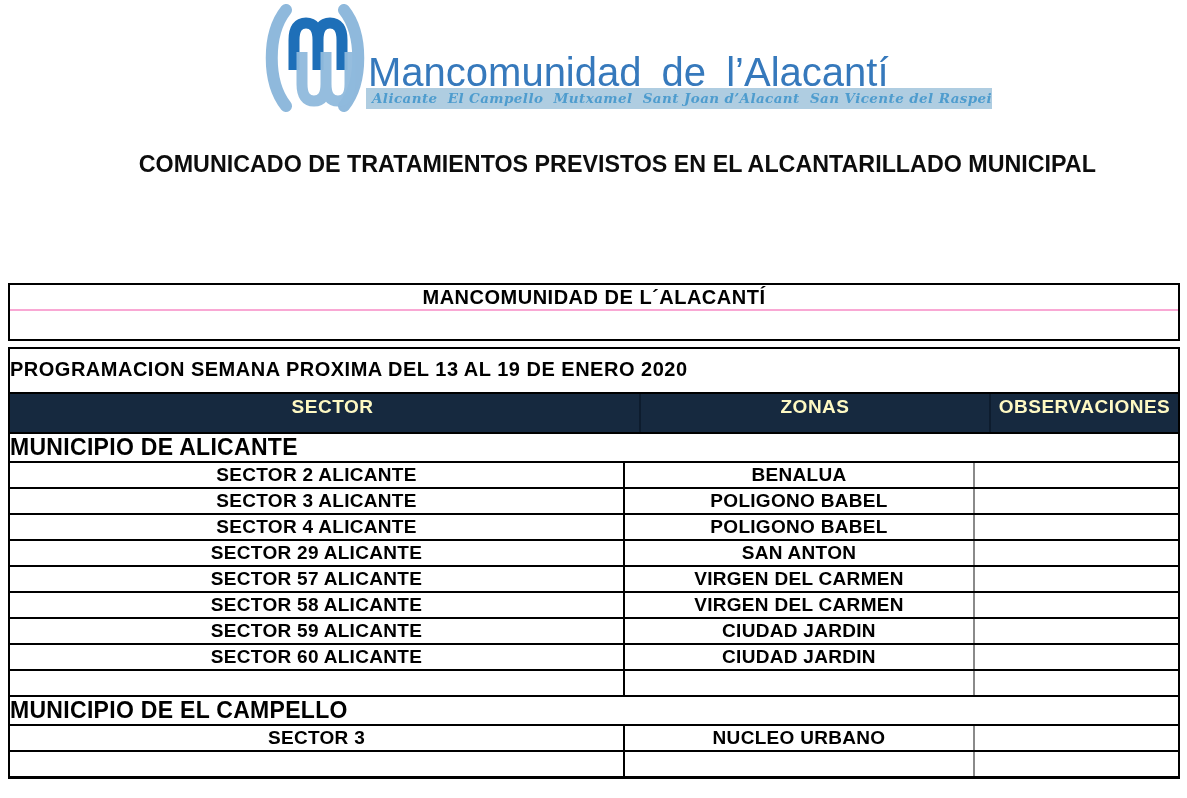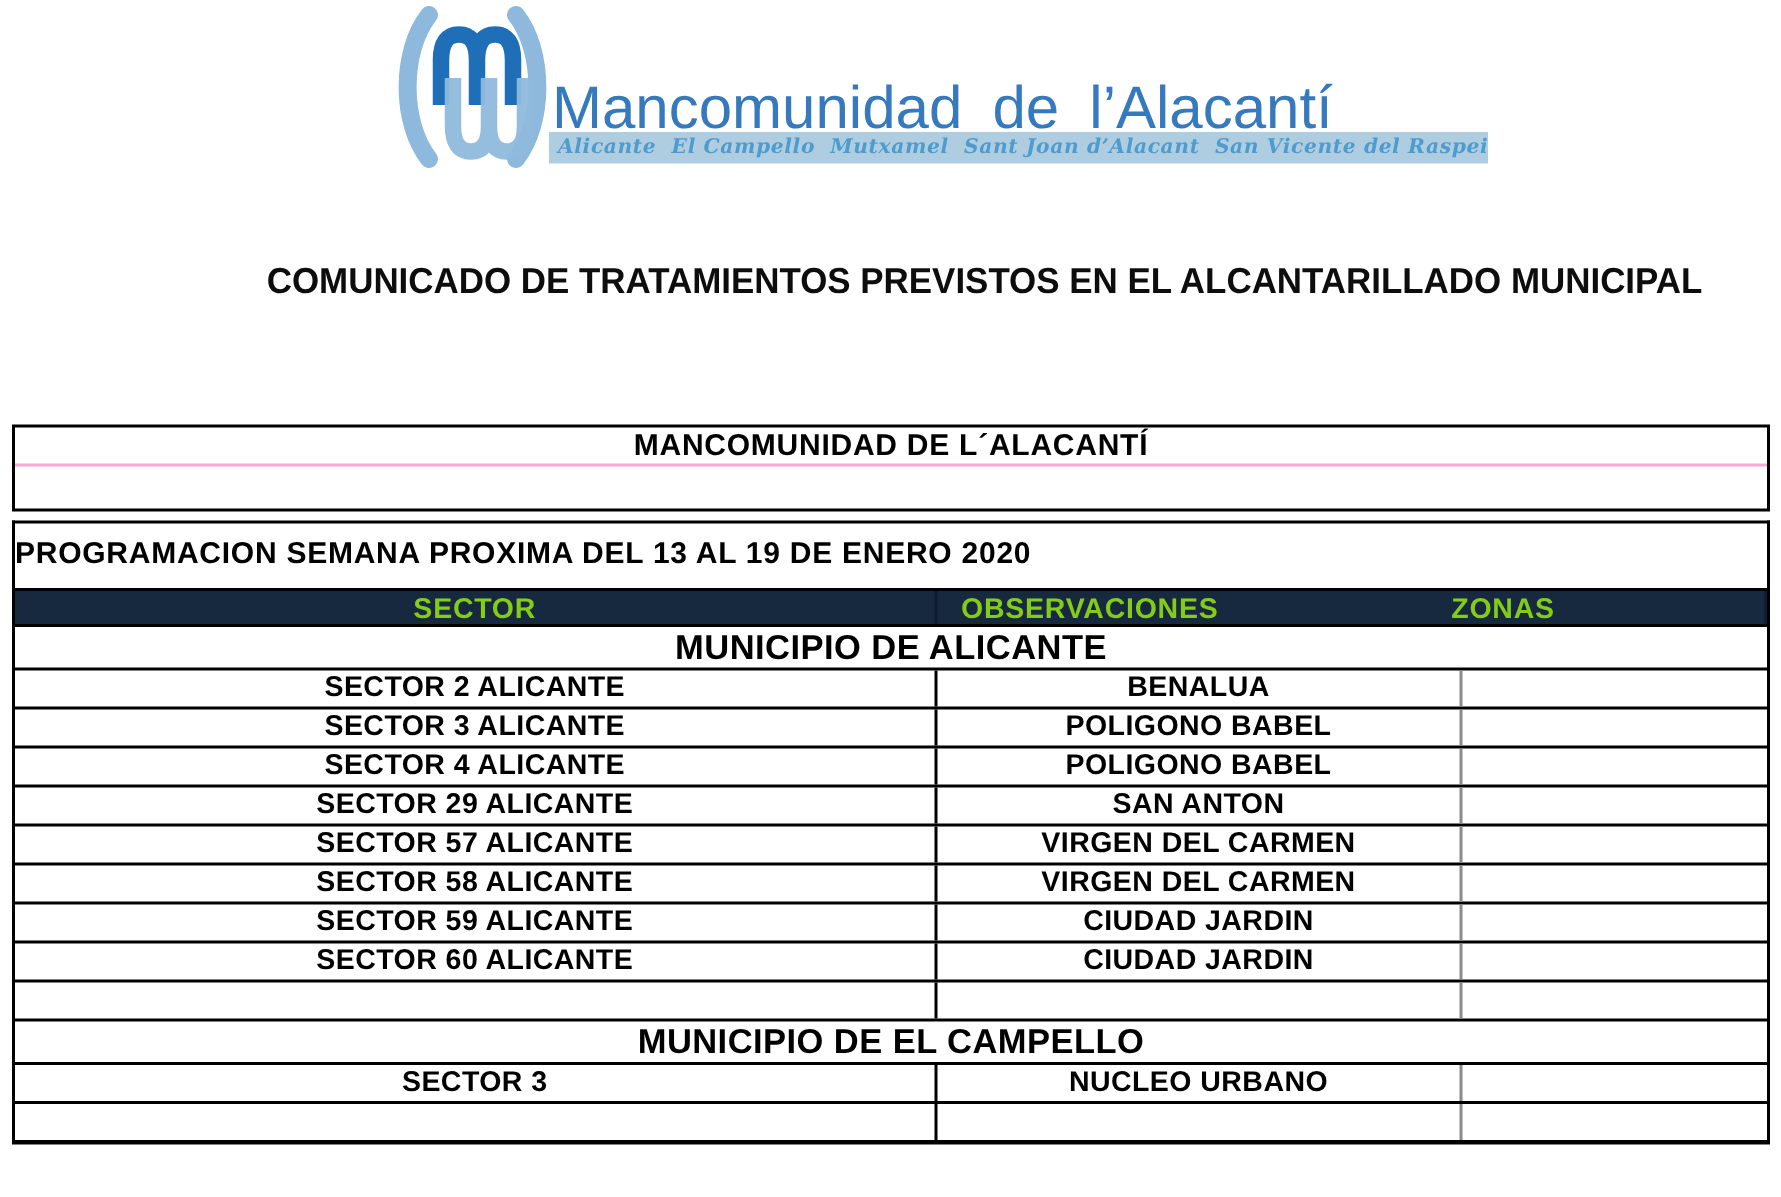--- a/index.html
+++ b/index.html
@@ -33,10 +33,9 @@
 
   
   .doc-title{
-    position:absolute;top:150px;left:60px;width:1090px;
-    text-align:right;font-size:24px;font-weight:bold;color:#0d0d0d;
+    position:absolute;top:150px;left:72px;width:1090px;
+    text-align:center;font-size:24px;font-weight:bold;color:#0d0d0d;
     white-space:nowrap;
-    margin-top:24px;
   }
   .cond{display:inline-block;transform:scaleX(0.97);transform-origin:center;}
 

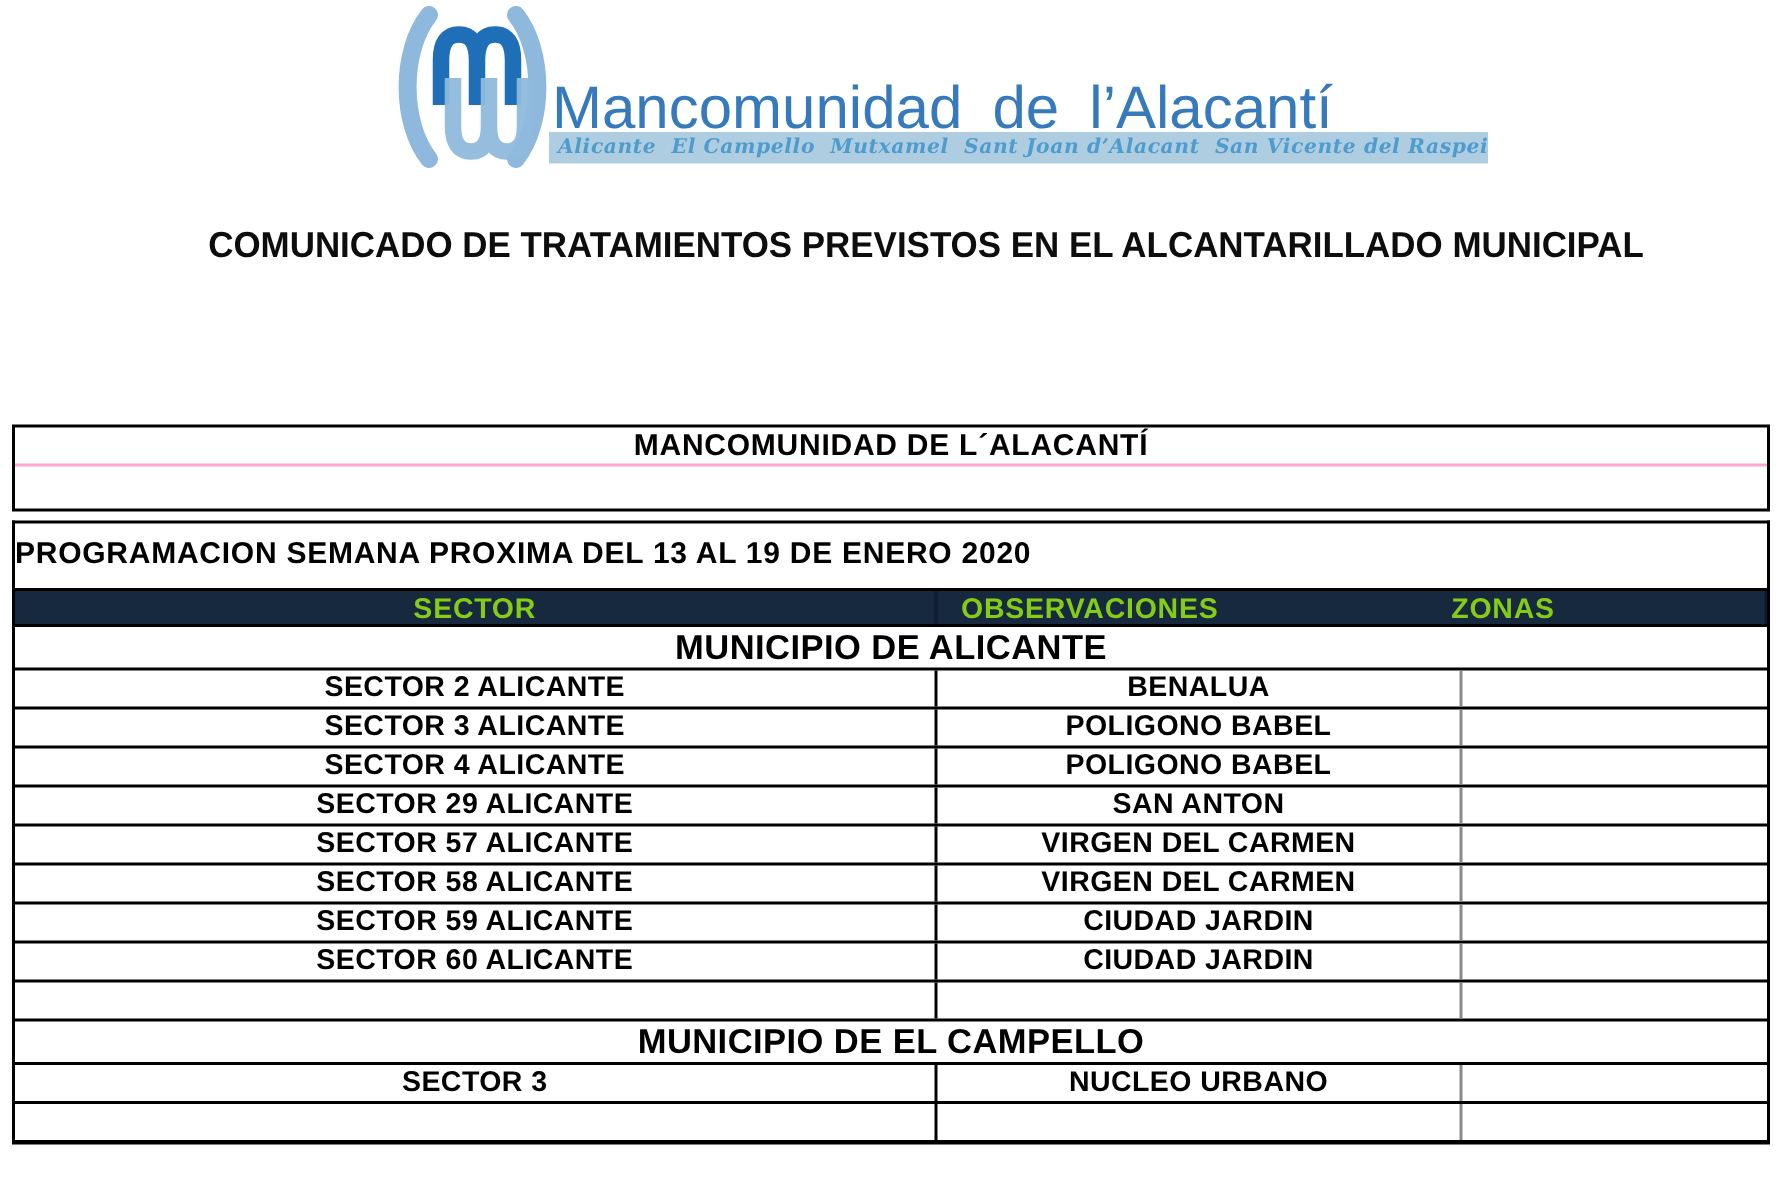--- a/index.html
+++ b/index.html
@@ -52,8 +52,8 @@
   .row.week{height:45px;line-height:40px;text-align:left;font-weight:bold;
     font-size:20px;letter-spacing:0.5px;border-bottom:2px solid #000;}
 
-  .row.head{height:24px;background:var(--header-navy);display:flex;
-    border-bottom:2px solid #000;color:#84cc16;font-weight:bold;font-size:19px;}
+  .row.head{height:40px;background:var(--header-navy);display:flex;
+    border-bottom:2px solid #000;color:#fef9c3;font-weight:bold;font-size:19px;padding-left:16px;}
   .row.head .c{line-height:26px;text-align:center;letter-spacing:0.5px;}
   .row.head .c1{border-right:2px solid #0d1c2e;}
   .row.head .c2{border-right:2px solid #0d1c2e;}

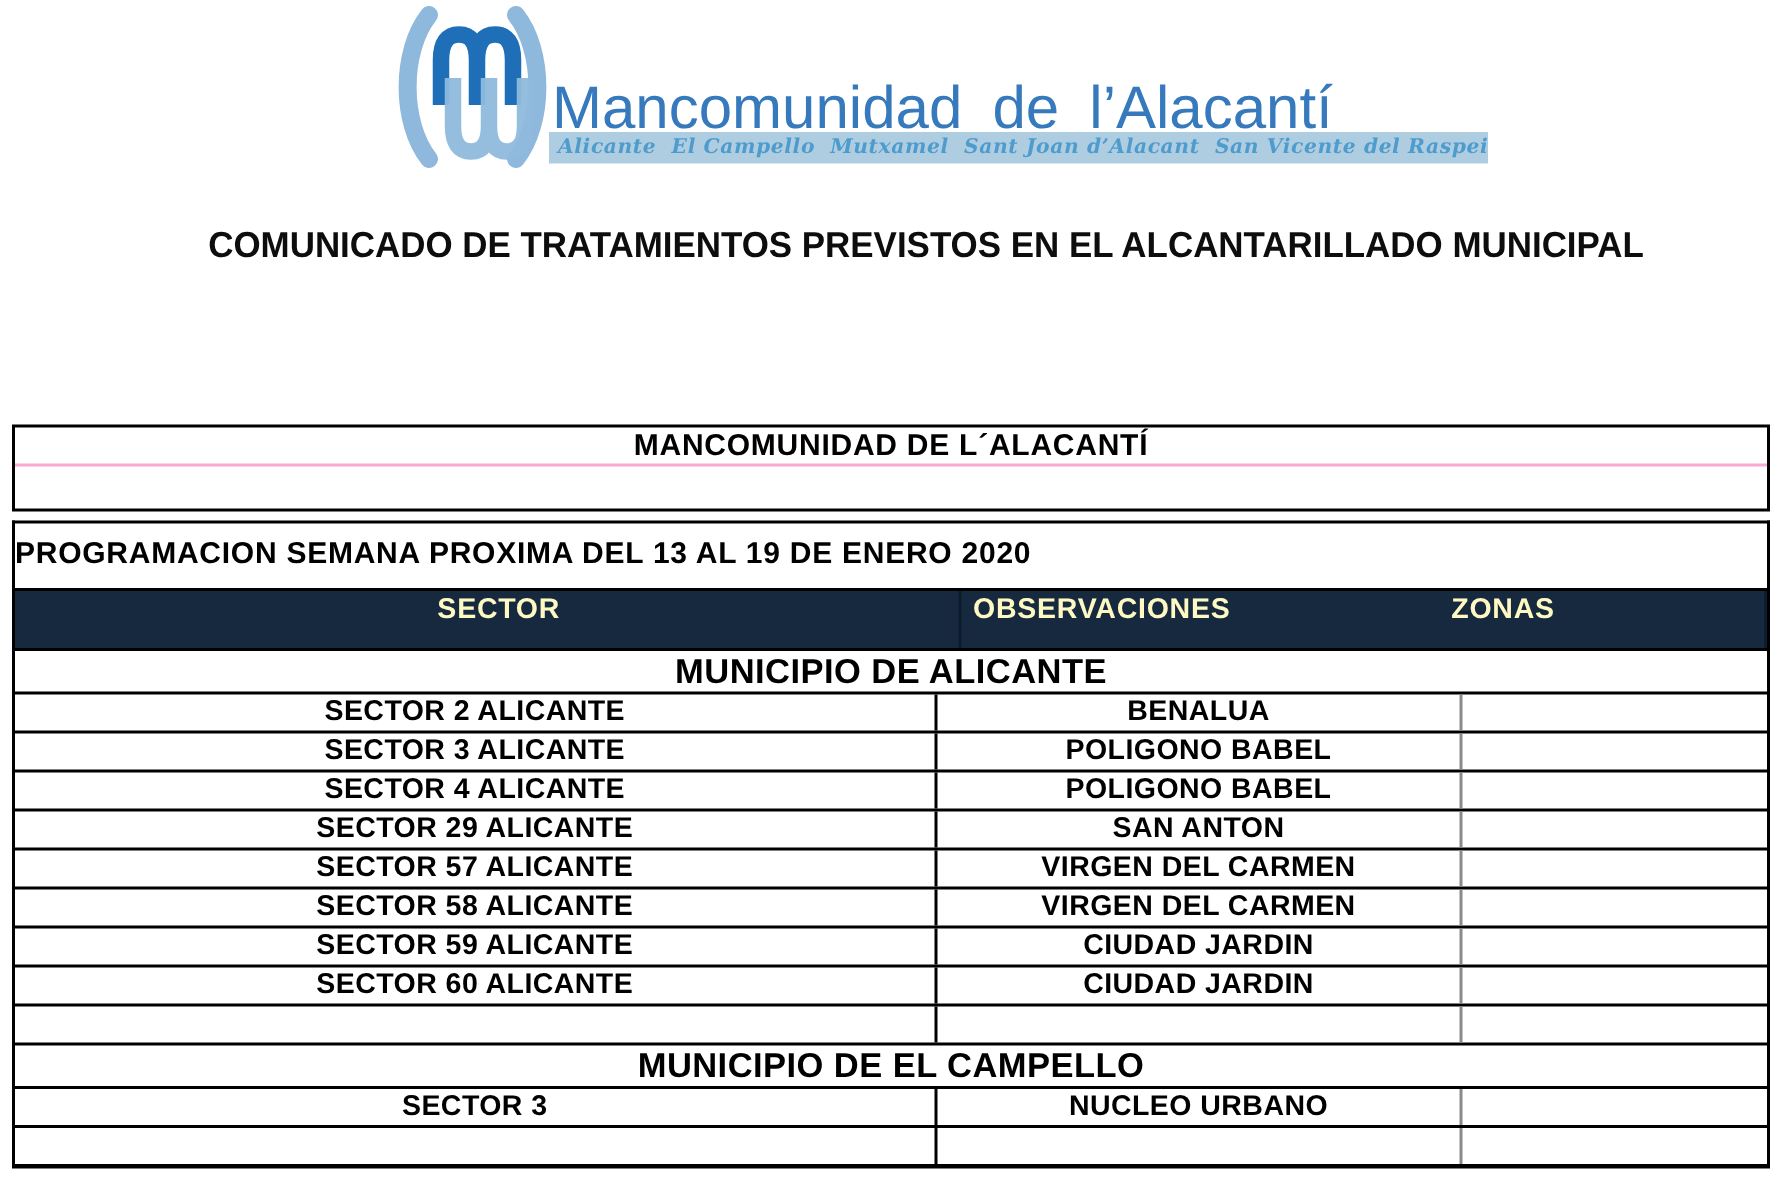--- a/index.html
+++ b/index.html
@@ -101,8 +101,8 @@
       <div class="row week">PROGRAMACION SEMANA PROXIMA DEL 13 AL 19 DE ENERO 2020</div>
       <div class="row head">
         <div class="c c1">SECTOR</div>
+        <div class="c c2">ZONAS</div>
         <div class="c c3">OBSERVACIONES</div>
-        <div class="c c2">ZONAS</div>
       </div>
       <div id="tbody">
           <div class="row muni">MUNICIPIO DE ALICANTE</div>

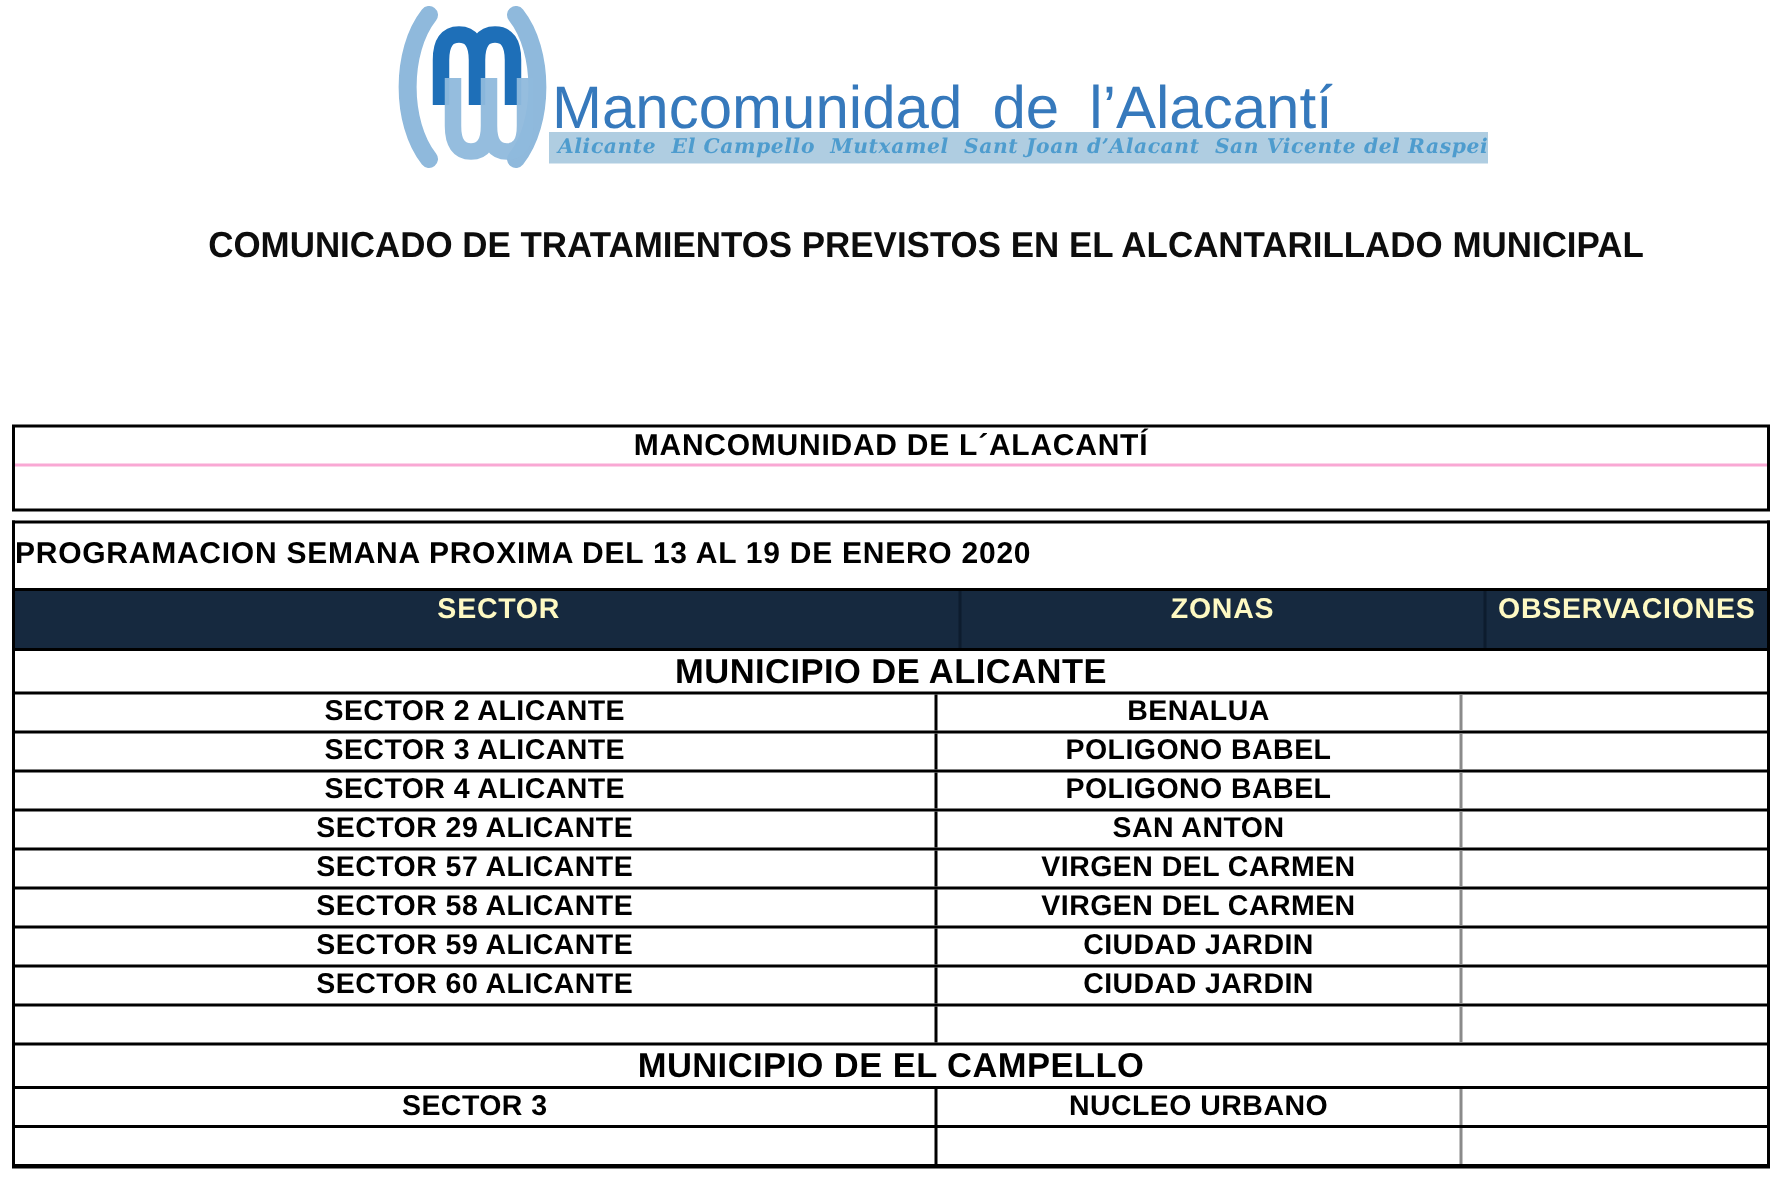--- a/index.html
+++ b/index.html
@@ -58,7 +58,7 @@
   .row.head .c1{border-right:2px solid #0d1c2e;}
   .row.head .c2{border-right:2px solid #0d1c2e;}
 
-  .row.muni{height:29px;line-height:27px;text-align:center;font-weight:bold;
+  .row.muni{height:29px;line-height:27px;font-weight:bold;
     font-size:23px;border-bottom:2px solid #000;letter-spacing:0.3px;}
 
   .row.data{height:26px;display:flex;border-bottom:2px solid #000;

